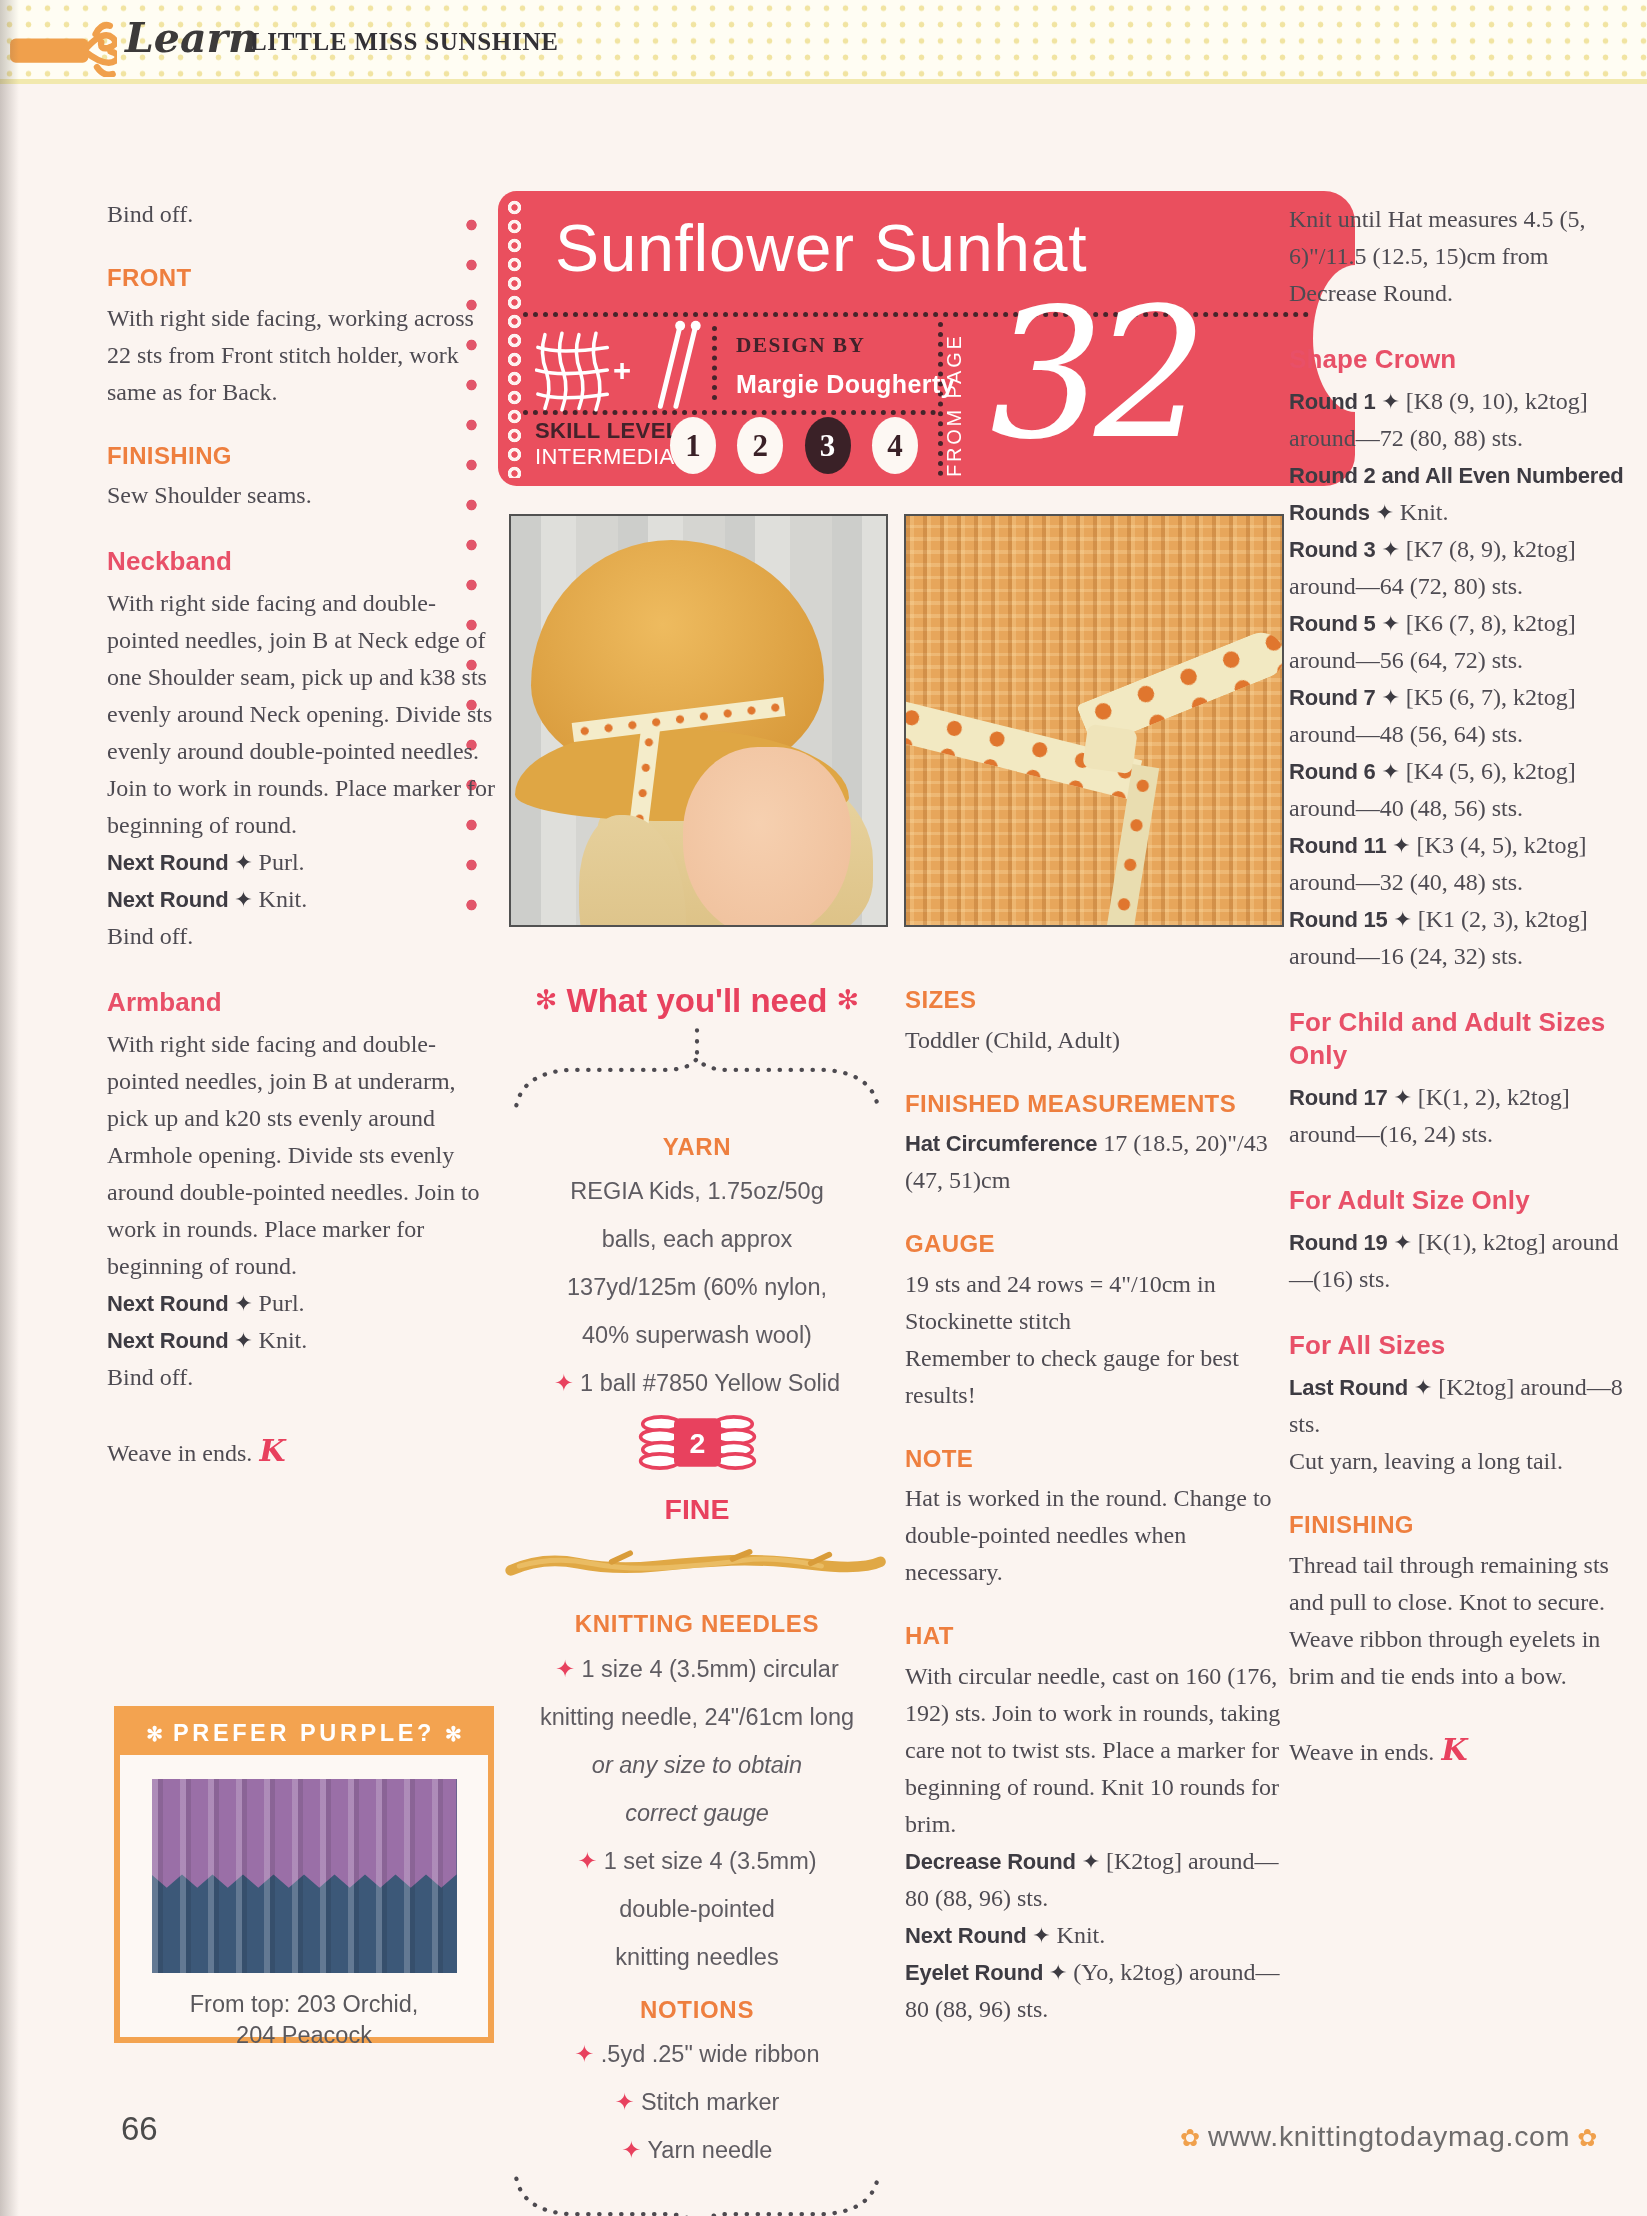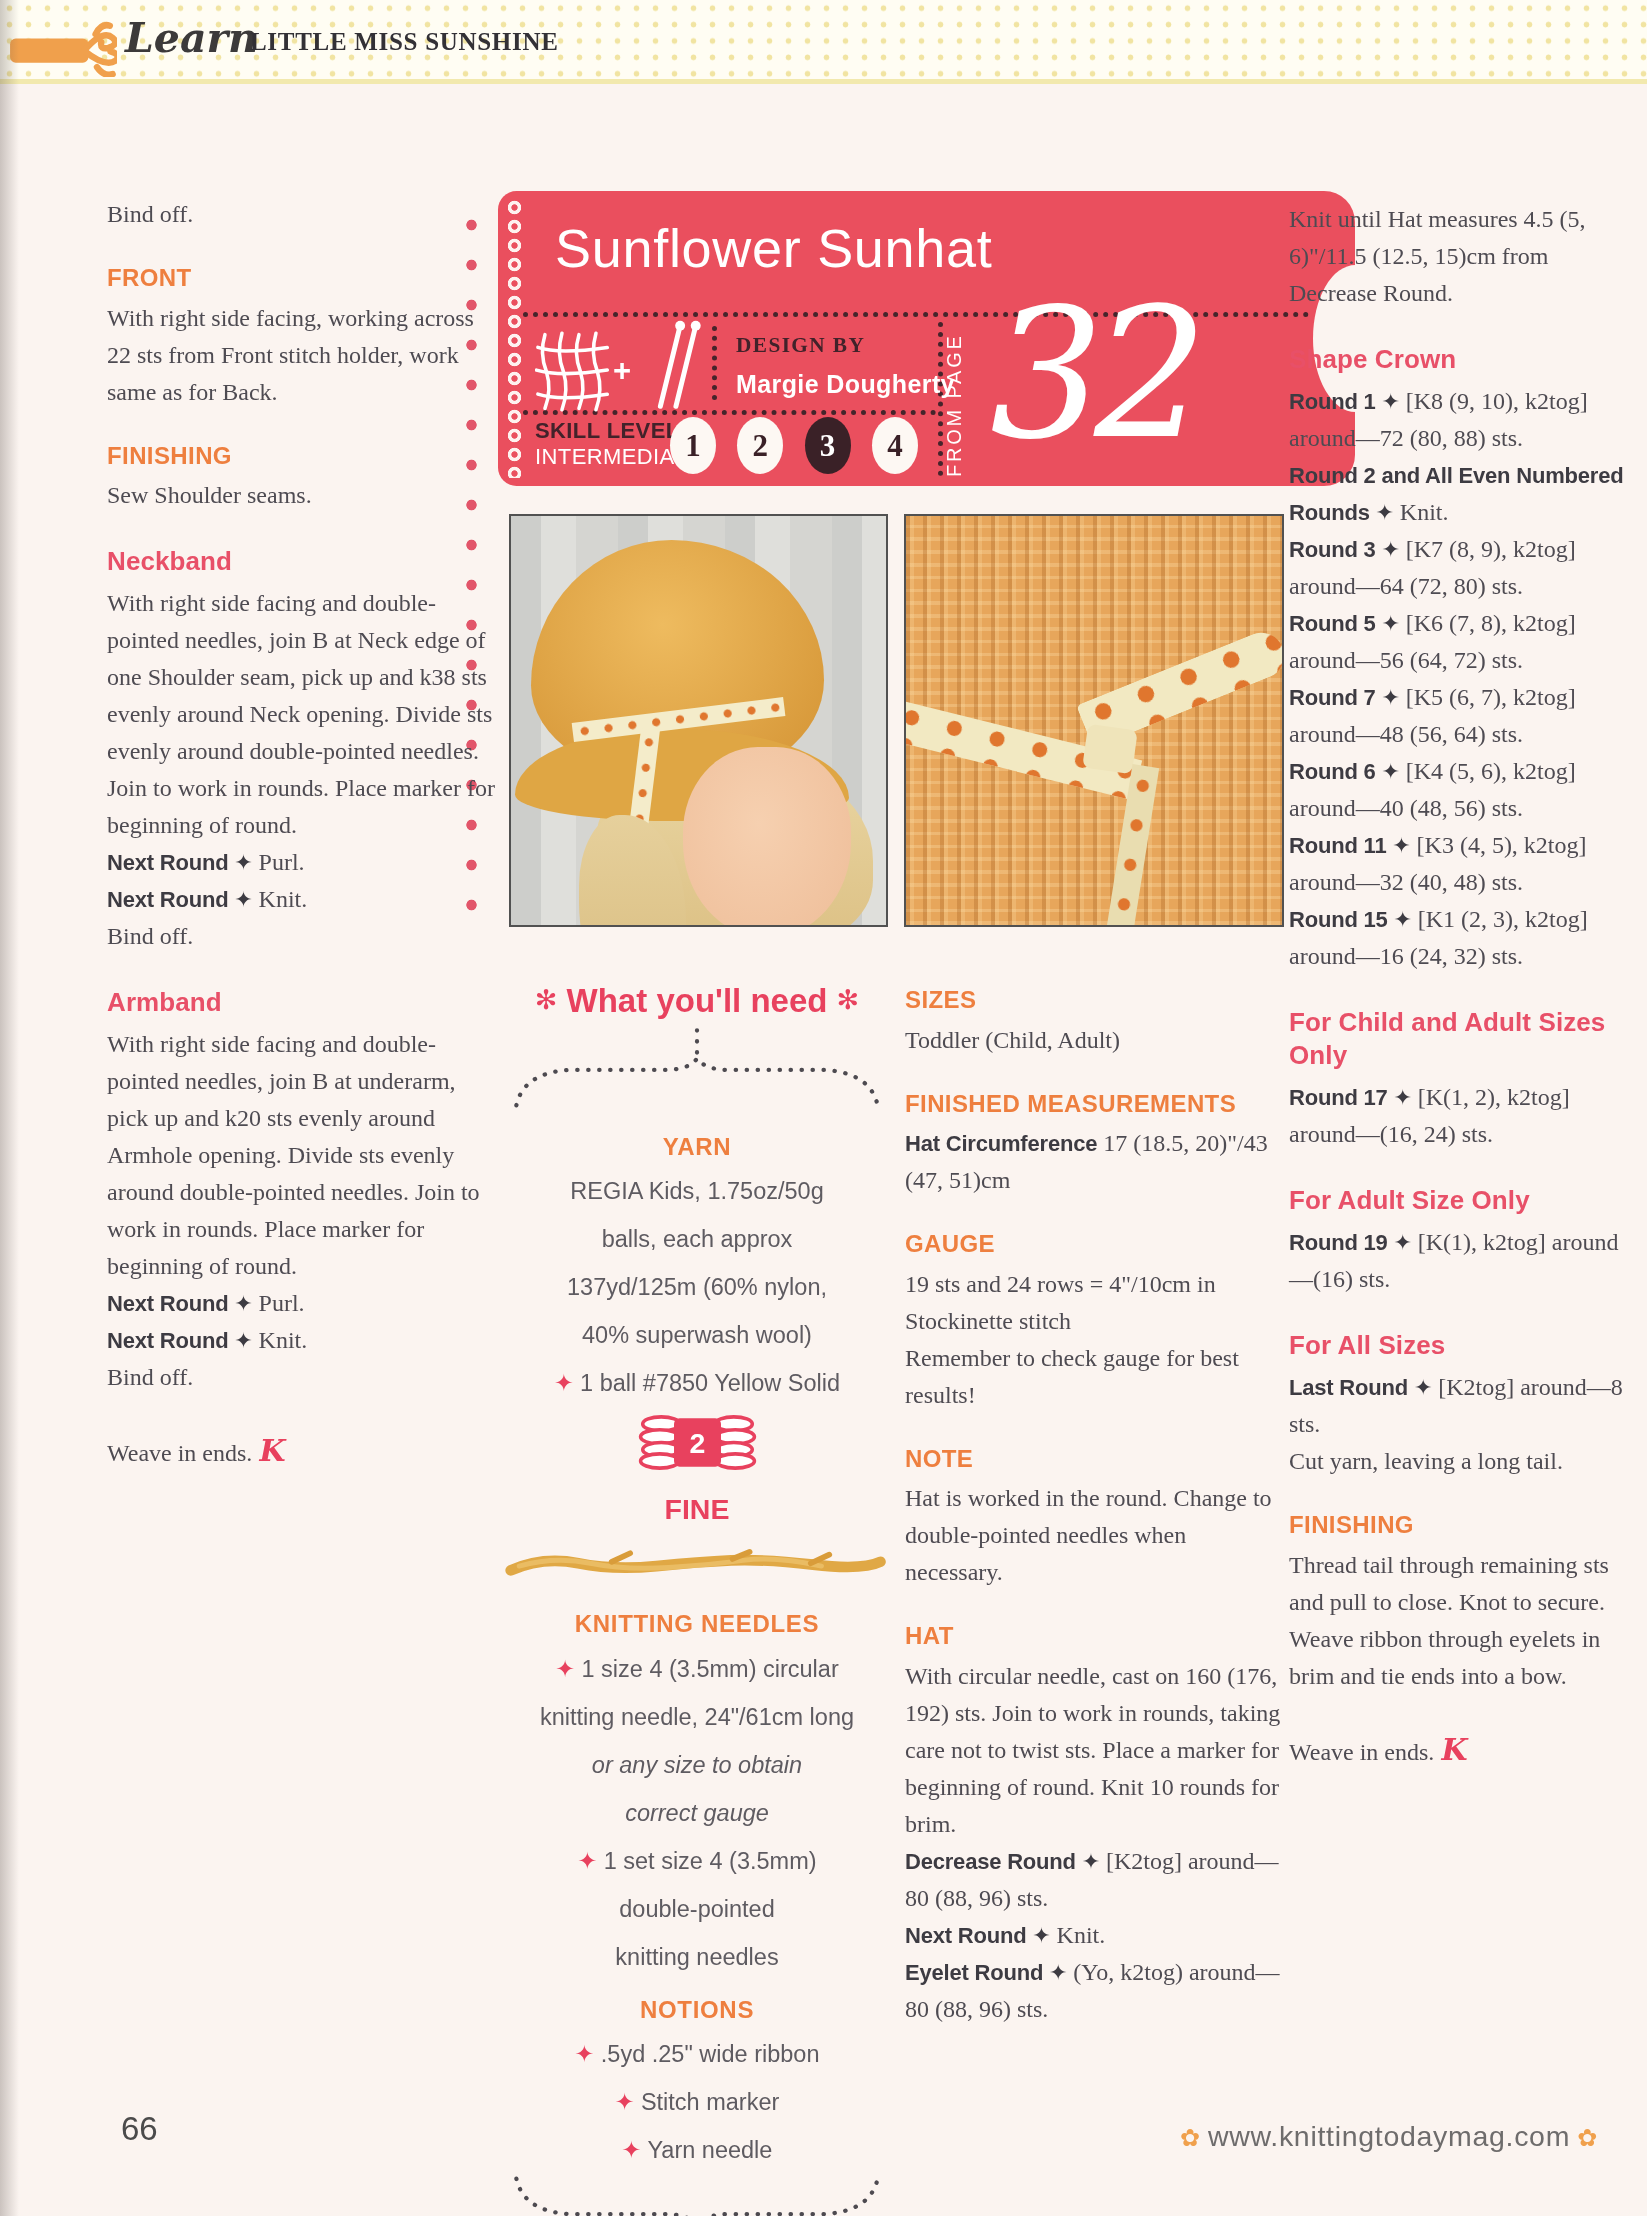--- a/index.html
+++ b/index.html
@@ -52,7 +52,7 @@
     background-size:21.3px 19px; }
   .banner-title { position:absolute; left:555px; top:206px; width:640px;
     font-family:"Liberation Sans","DejaVu Sans",sans-serif; font-weight:200;
-    font-size:54px; line-height:85px; color:#fff; letter-spacing:0.7px; }
+    font-size:66px; line-height:85px; color:#fff; letter-spacing:0.7px; }
   .bdash-h1 { position:absolute; left:523px; top:312px; width:786px; border-top:5px dotted #46242b; }
   .bdash-h2 { position:absolute; left:523px; top:410px; width:413px; border-top:5px dotted #46242b; }
   .bdash-v1 { position:absolute; left:712px; top:326px; height:74px; border-left:5px dotted #46242b; }

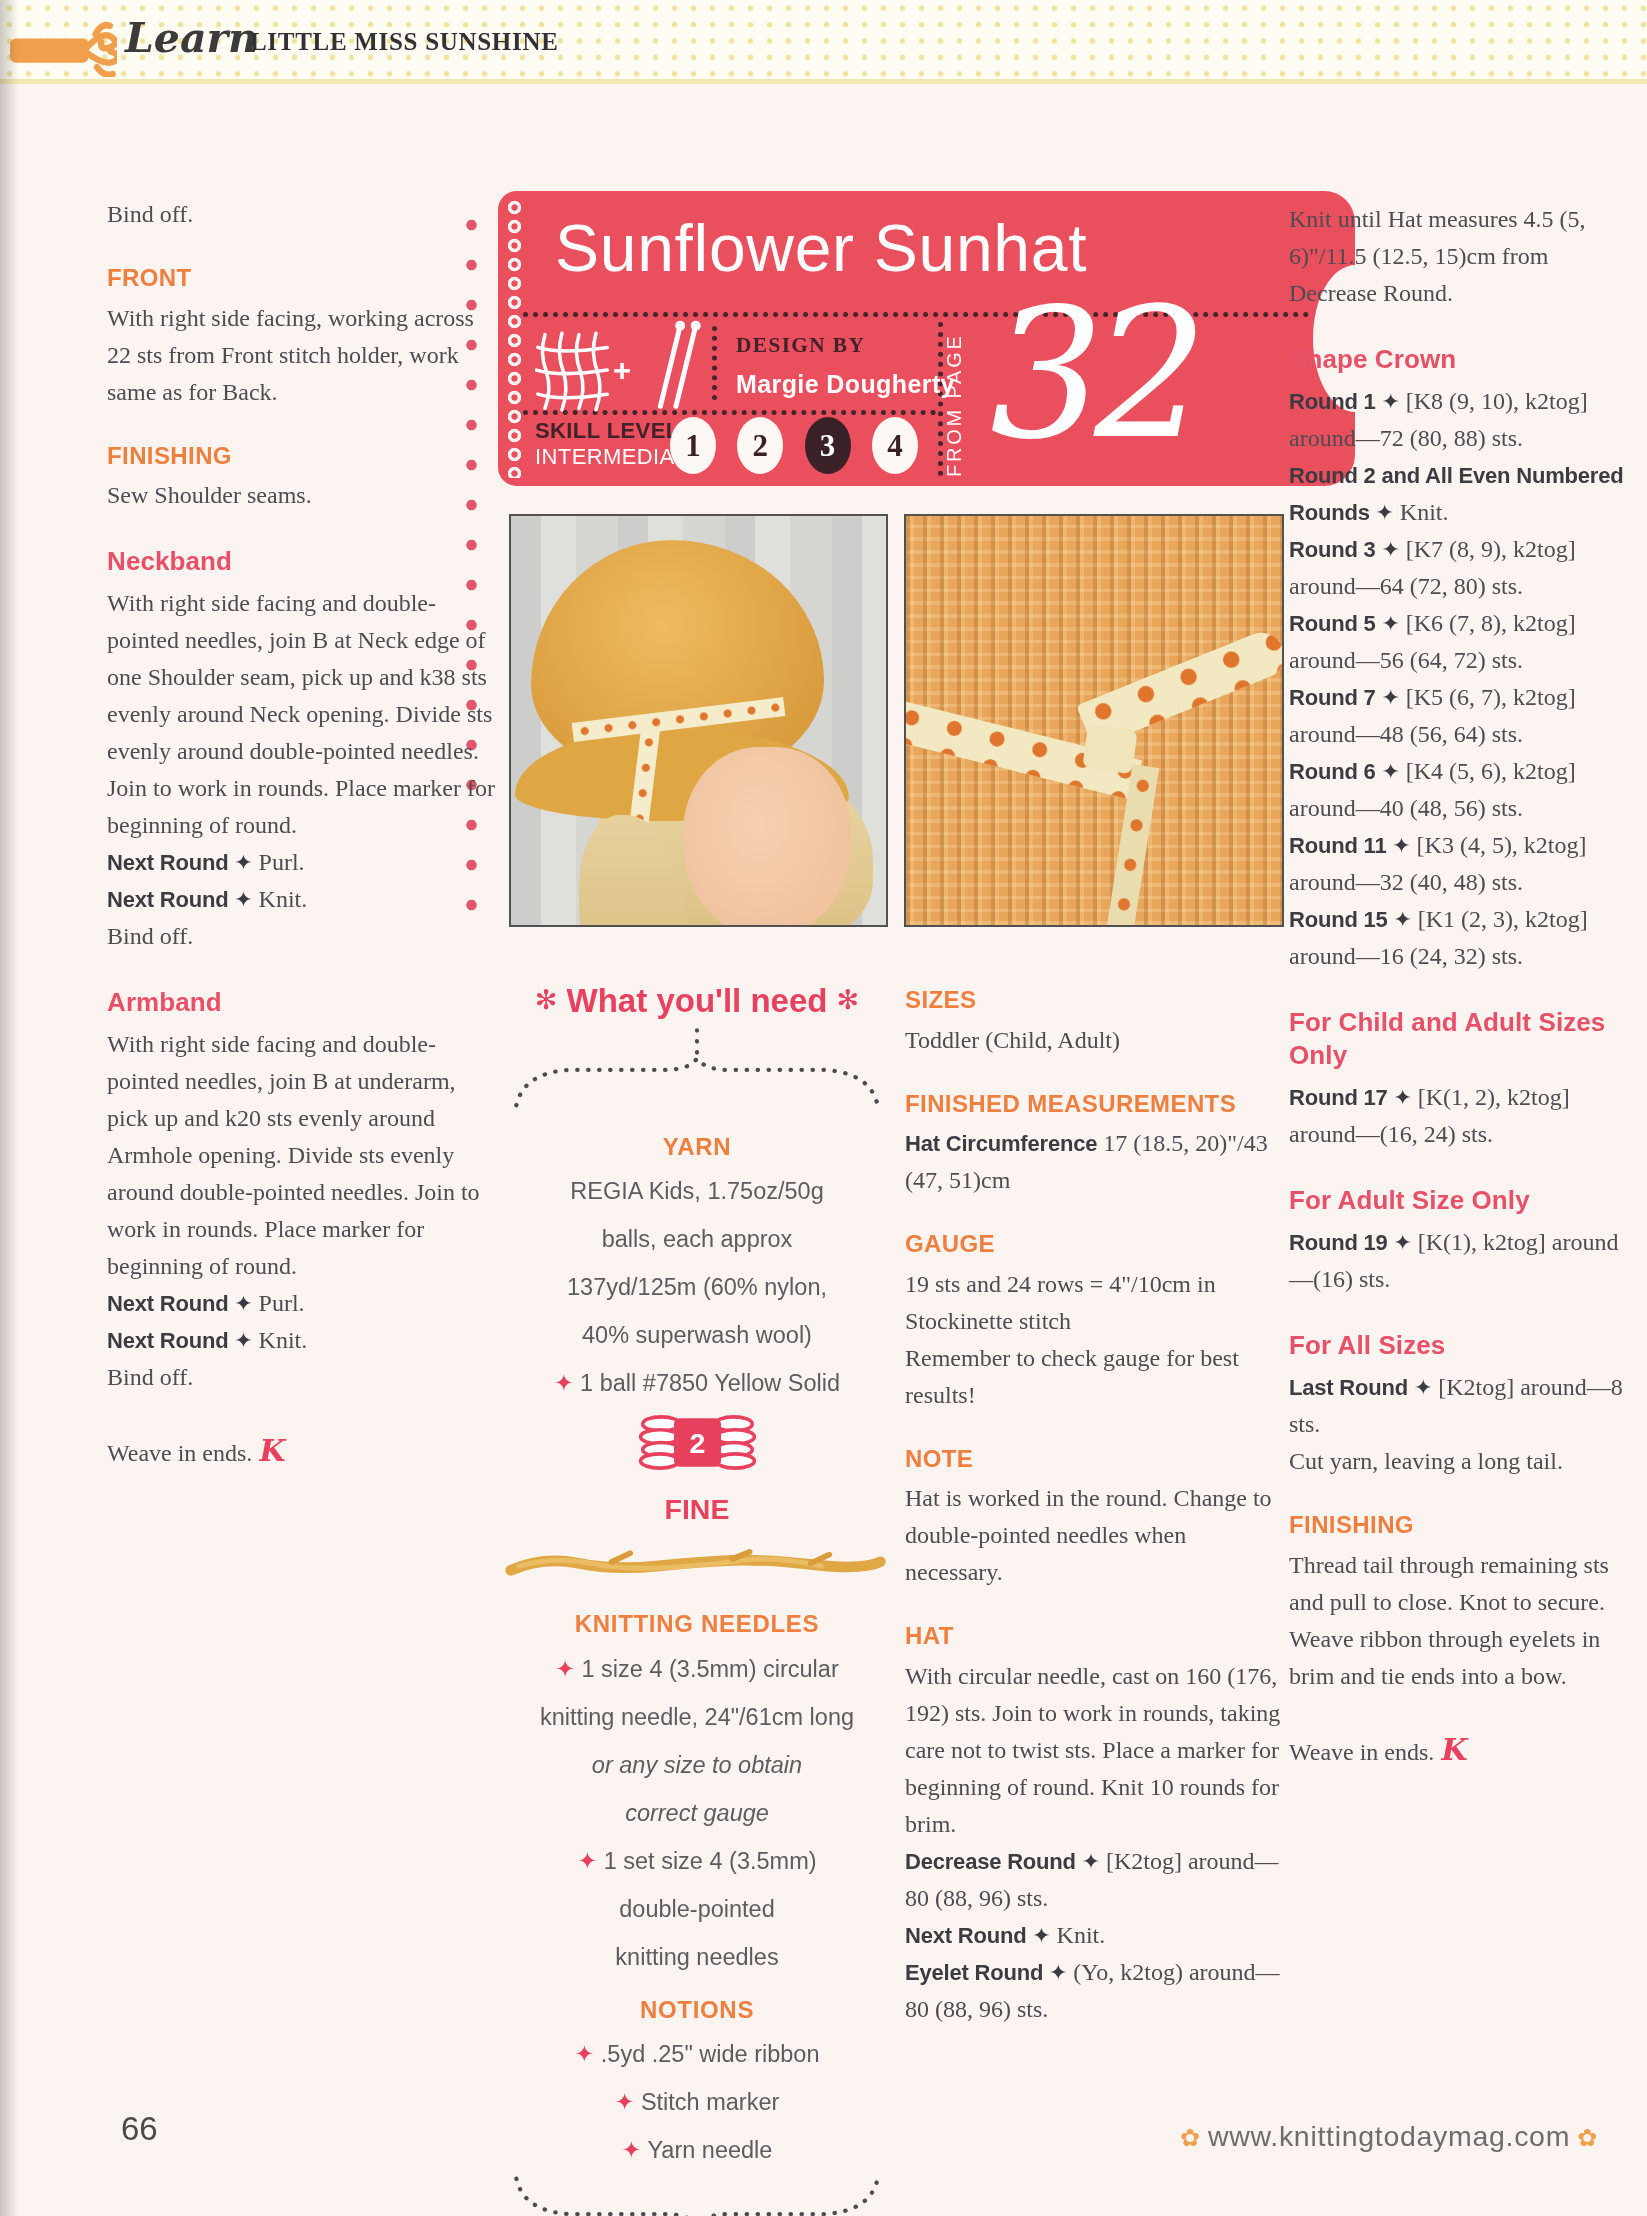--- a/index.html
+++ b/index.html
@@ -436,6 +436,21 @@
     </p>
   </section>
 
+  <div class="purplebox">
+    <div class="bar">
+      <span class="sprig">✻</span>
+      <span>PREFER PURPLE?</span>
+      <span class="sprig">✻</span>
+    </div>
+    <div class="swatch">
+      <div class="swatch-top"></div>
+      <div class="swatch-texture"></div>
+    </div>
+    <div class="swatch-caption">
+      <div>From top: 203 Orchid,</div>
+      <div>204 Peacock</div>
+    </div>
+  </div>
 
   <div class="pageno">66</div>
   <div class="footer-url">

